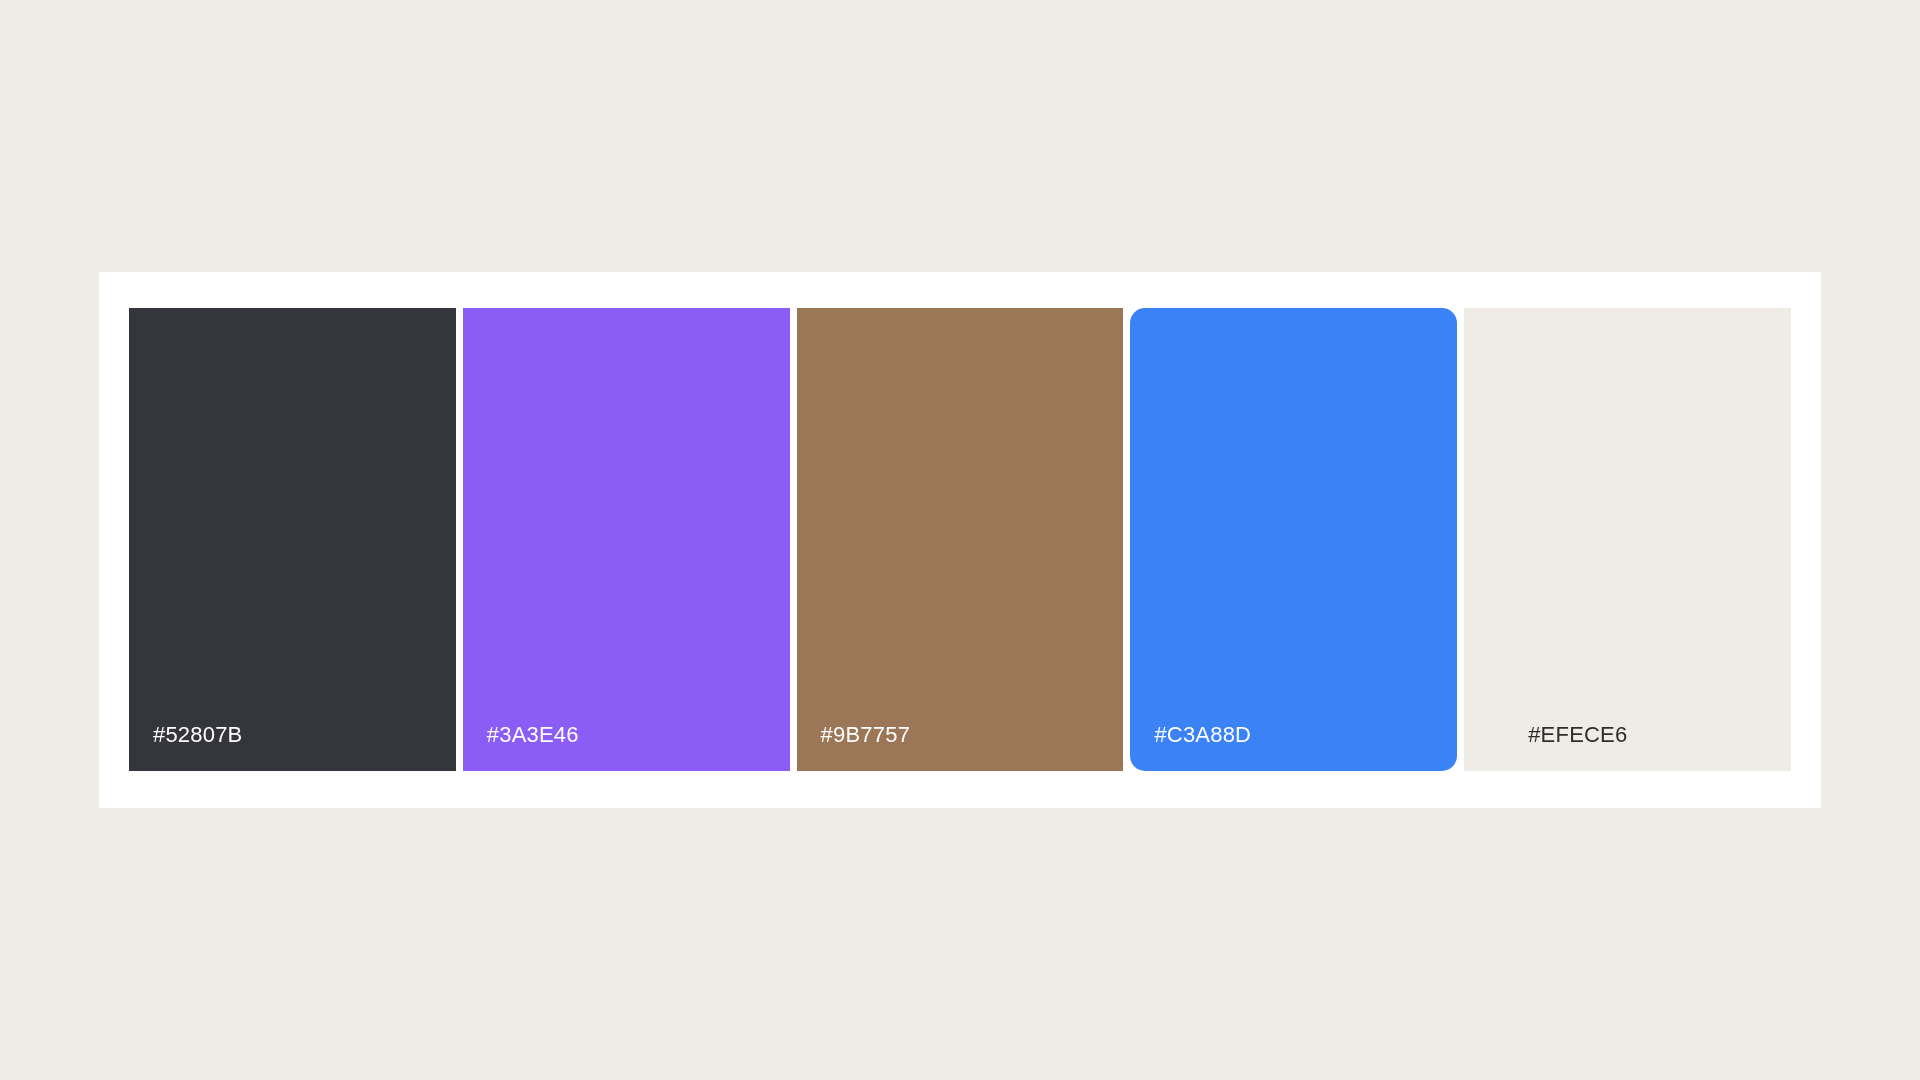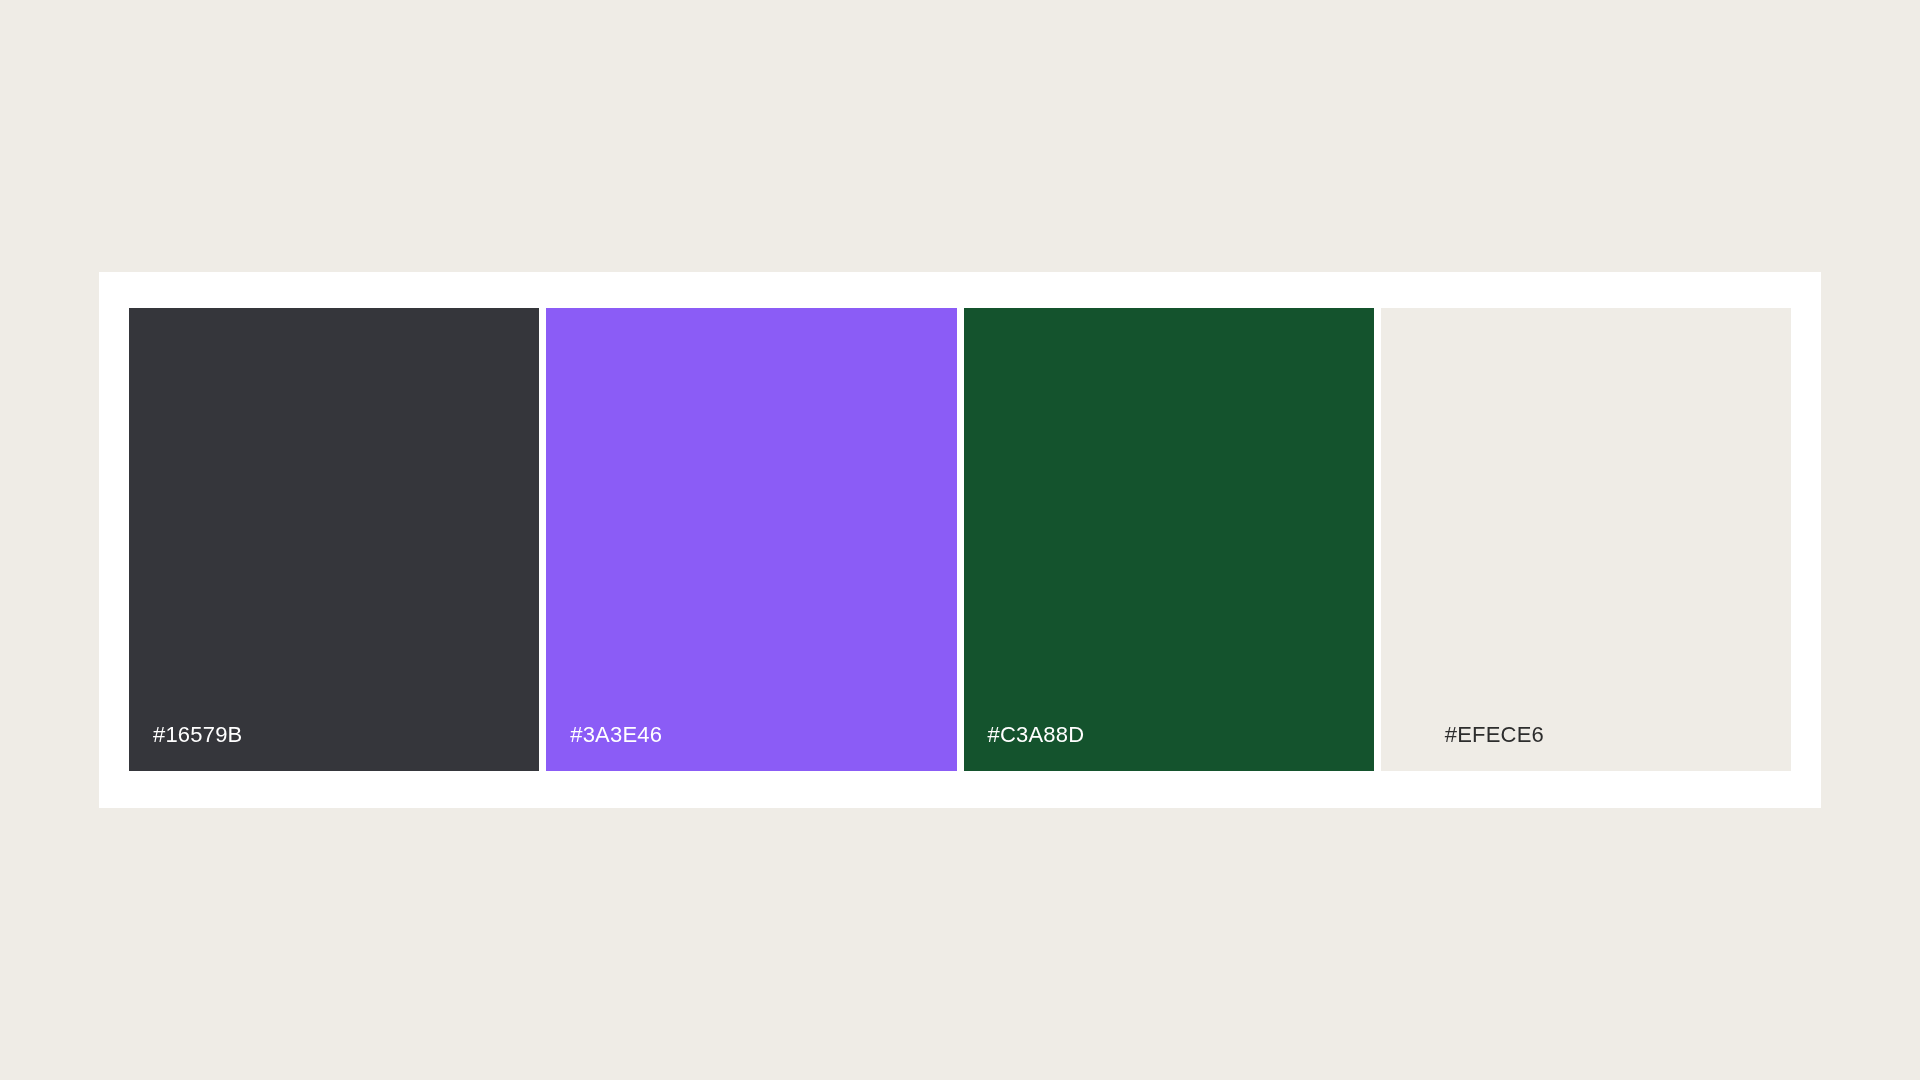--- a/index.html
+++ b/index.html
@@ -62,7 +62,7 @@
   <div class="palette-card" id="palette-card" style="background: rgb(255, 255, 255);">
 
   <div class="swatch" style="background: rgb(53, 54, 59);">
-        <span class="swatch-label" style="color: rgb(255, 255, 255);">#16579B</span>
+        <span class="swatch-label" style="color: rgb(255, 255, 255);">#52807B</span>
       </div>
       <div class="swatch" style="background: #8b5cf6;">
         <span class="swatch-label" style="color: rgb(255, 255, 255);">#3A3E46</span>

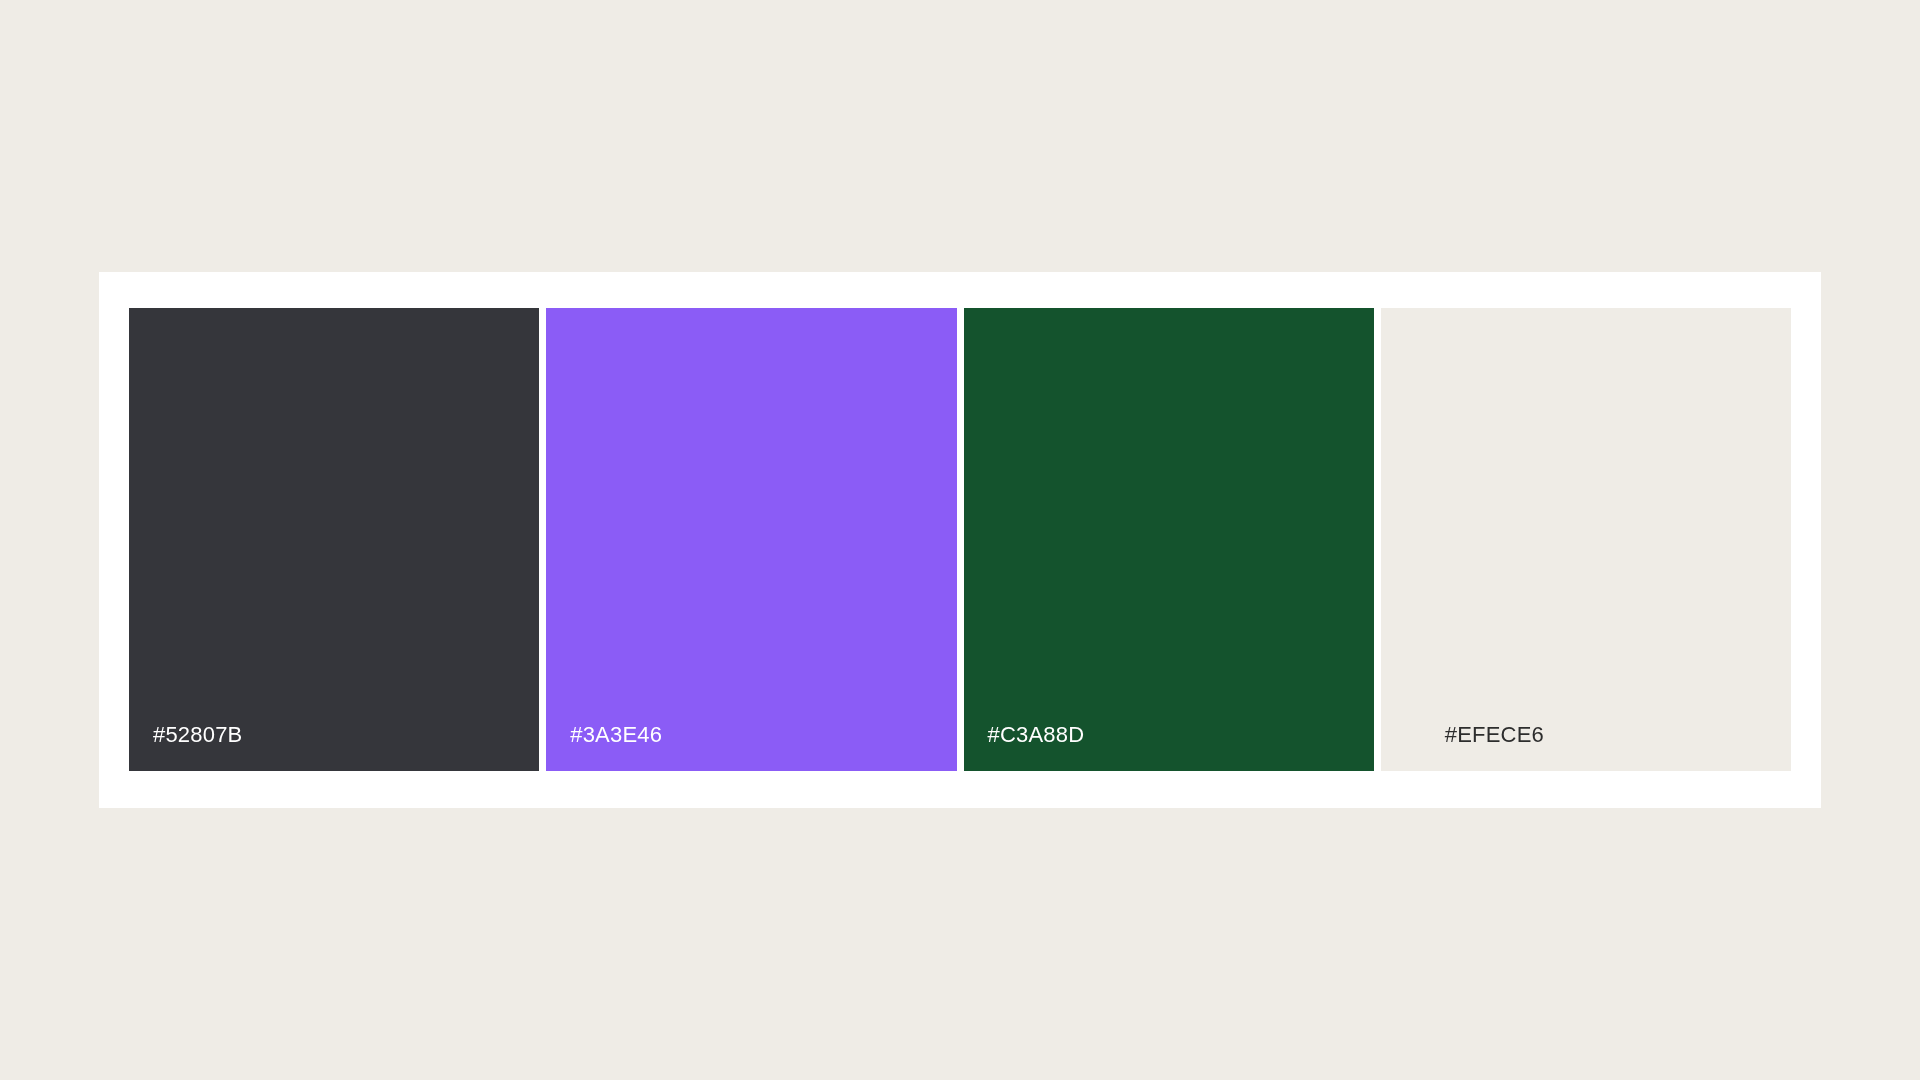--- a/index.html
+++ b/index.html
@@ -67,6 +67,9 @@
       <div class="swatch" style="background: #8b5cf6;">
         <span class="swatch-label" style="color: rgb(255, 255, 255);">#3A3E46</span>
       </div>
+      <div class="swatch" style="background: rgb(155, 119, 87);">
+        <span class="swatch-label" style="color: rgb(255, 255, 255);">#9B7757</span>
+      </div>
       <div class="swatch" style="background: #14532d;">
         <span class="swatch-label" style="color: rgb(255, 255, 255);">#C3A88D</span>
       </div>

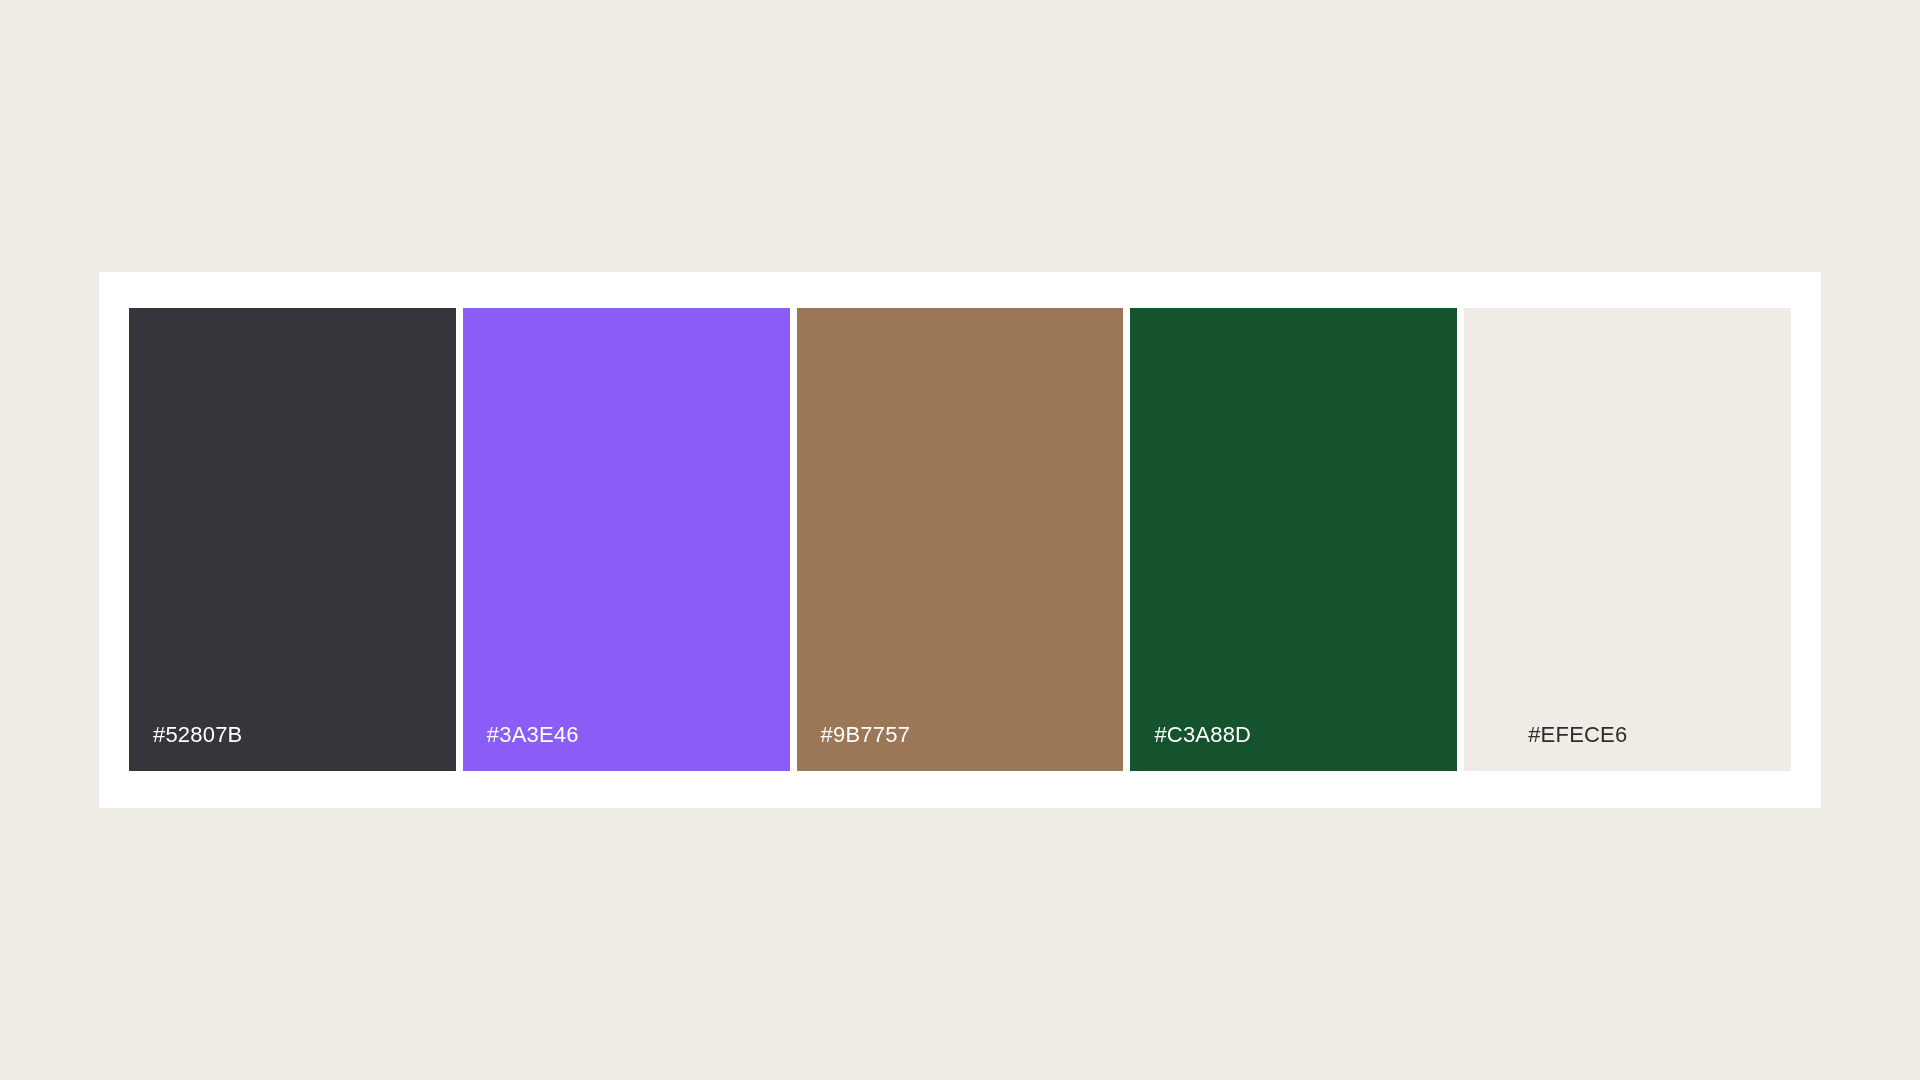--- a/index.html
+++ b/index.html
@@ -70,7 +70,7 @@
       <div class="swatch" style="background: rgb(155, 119, 87);">
         <span class="swatch-label" style="color: rgb(255, 255, 255);">#9B7757</span>
       </div>
-      <div class="swatch" style="background: #14532d;">
+      <div class="swatch" style="background: #3b82f6; border-radius: 15px;">
         <span class="swatch-label" style="color: rgb(255, 255, 255);">#C3A88D</span>
       </div>
       <div class="swatch" style="background: rgb(239, 236, 230);">

